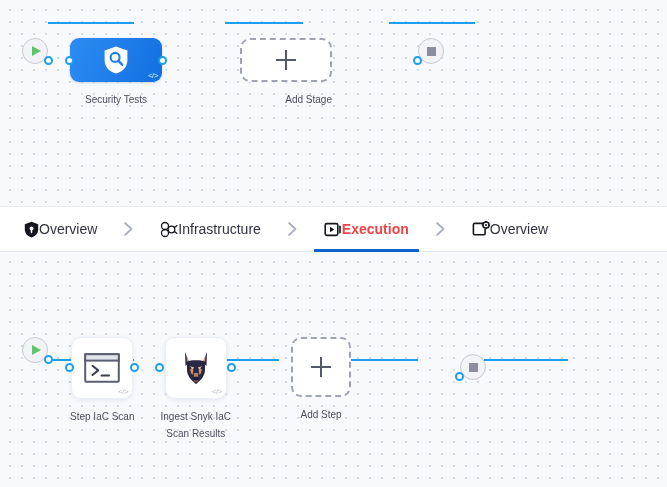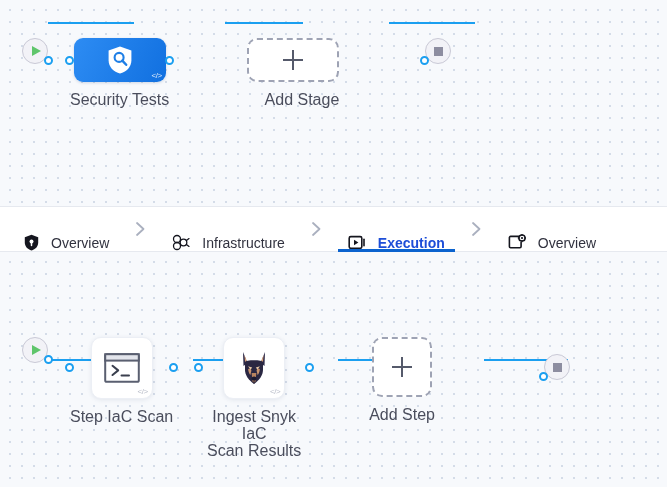--- a/index.html
+++ b/index.html
@@ -170,7 +170,7 @@
   
   .node-label {
     margin-top: 9px;
-    font-size: 16px;
+    font-size: 10px;
     line-height: 17px;
     color: #4a4d5c;
     text-align: center;

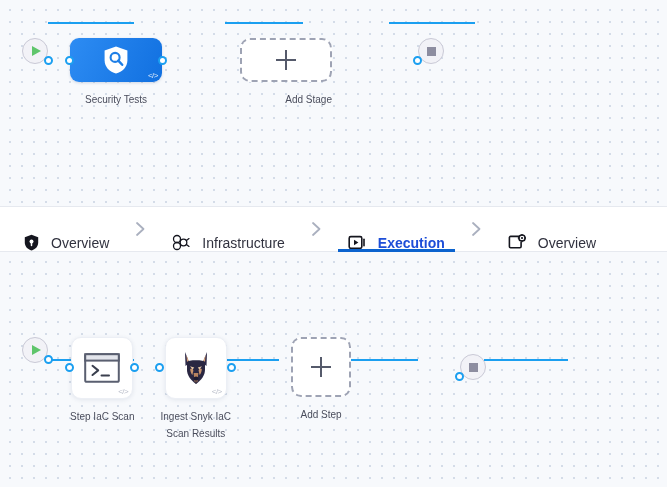--- a/index.html
+++ b/index.html
@@ -195,8 +195,8 @@
   }
   .tab {
     display: flex;
-    align-items: flex-end;
-    gap: 12px;
+    align-items: center;
+    gap: 0;
     padding: 0 12px;
     height: 100%;
     box-sizing: border-box;

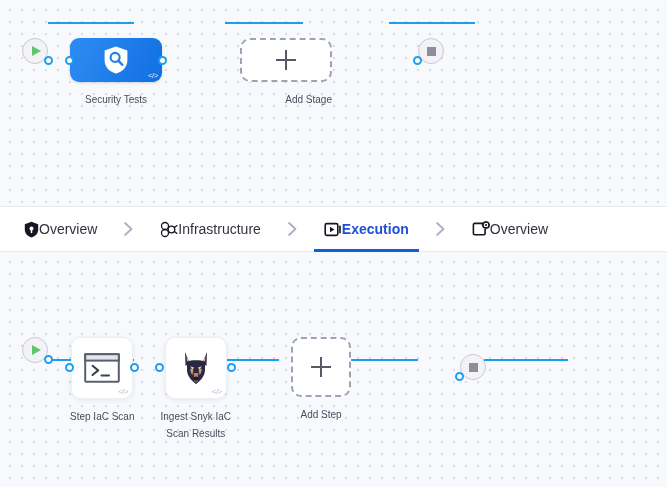--- a/index.html
+++ b/index.html
@@ -209,7 +209,7 @@
   }
   .tab.active .tab-label {
     font-weight: bold;
-    color: #1d4ed8;
+    color: #ef4444;
   }
   .tab.active::after {
     content: "";

